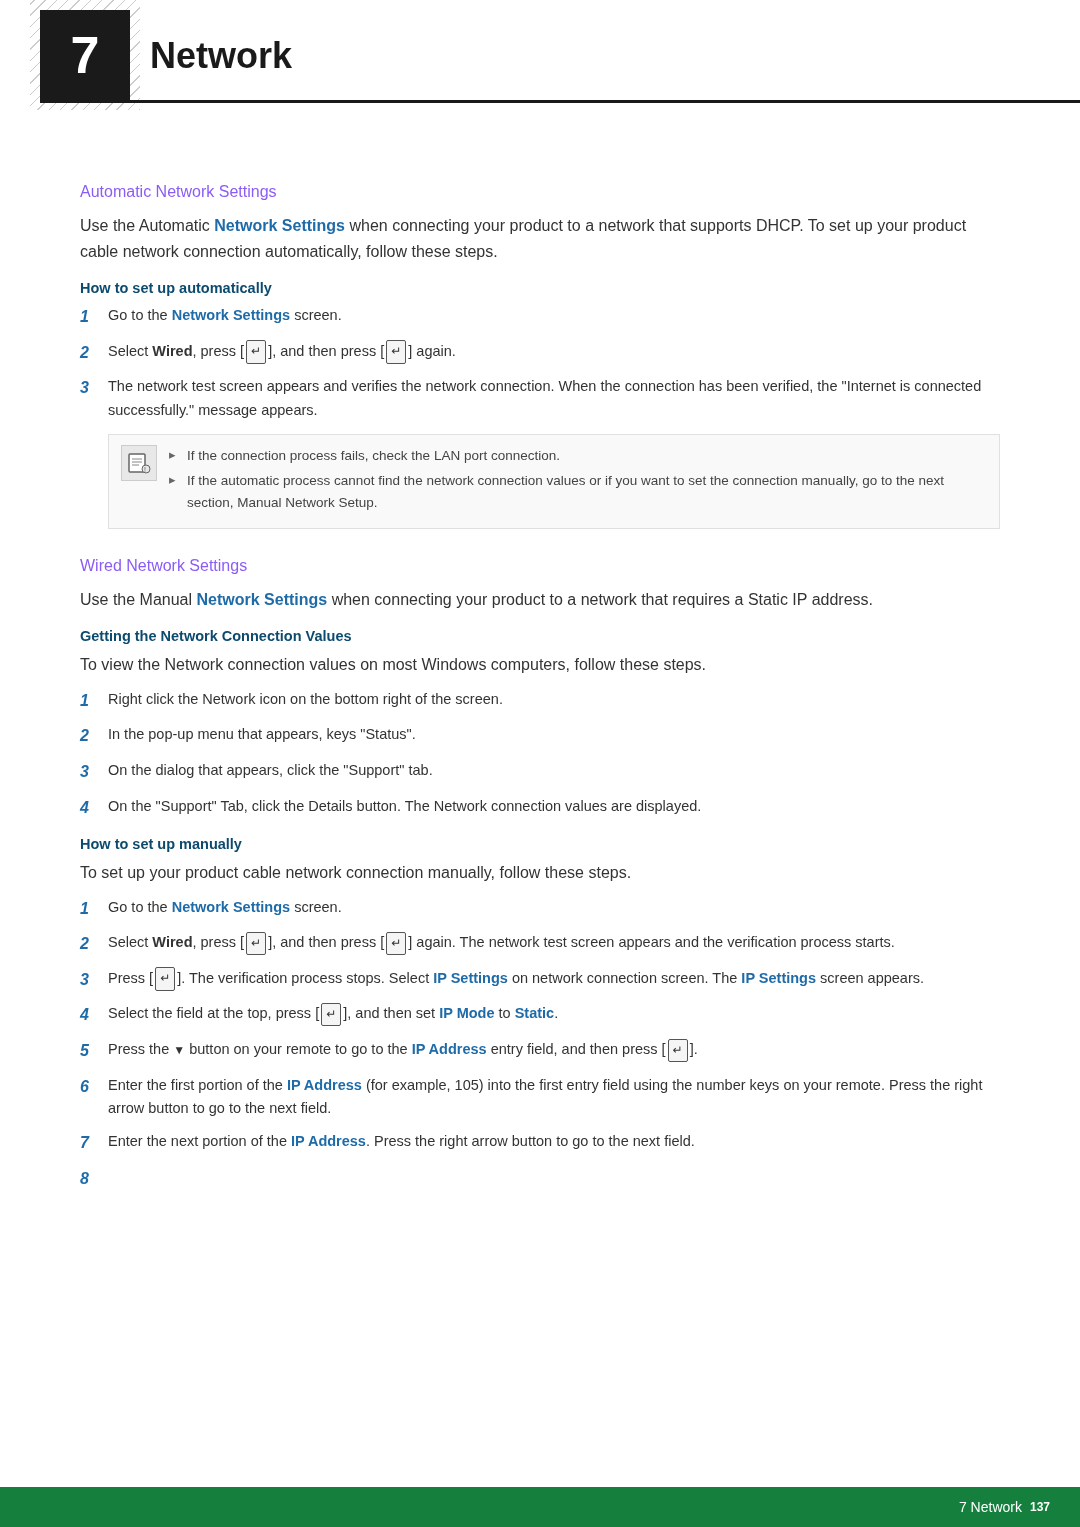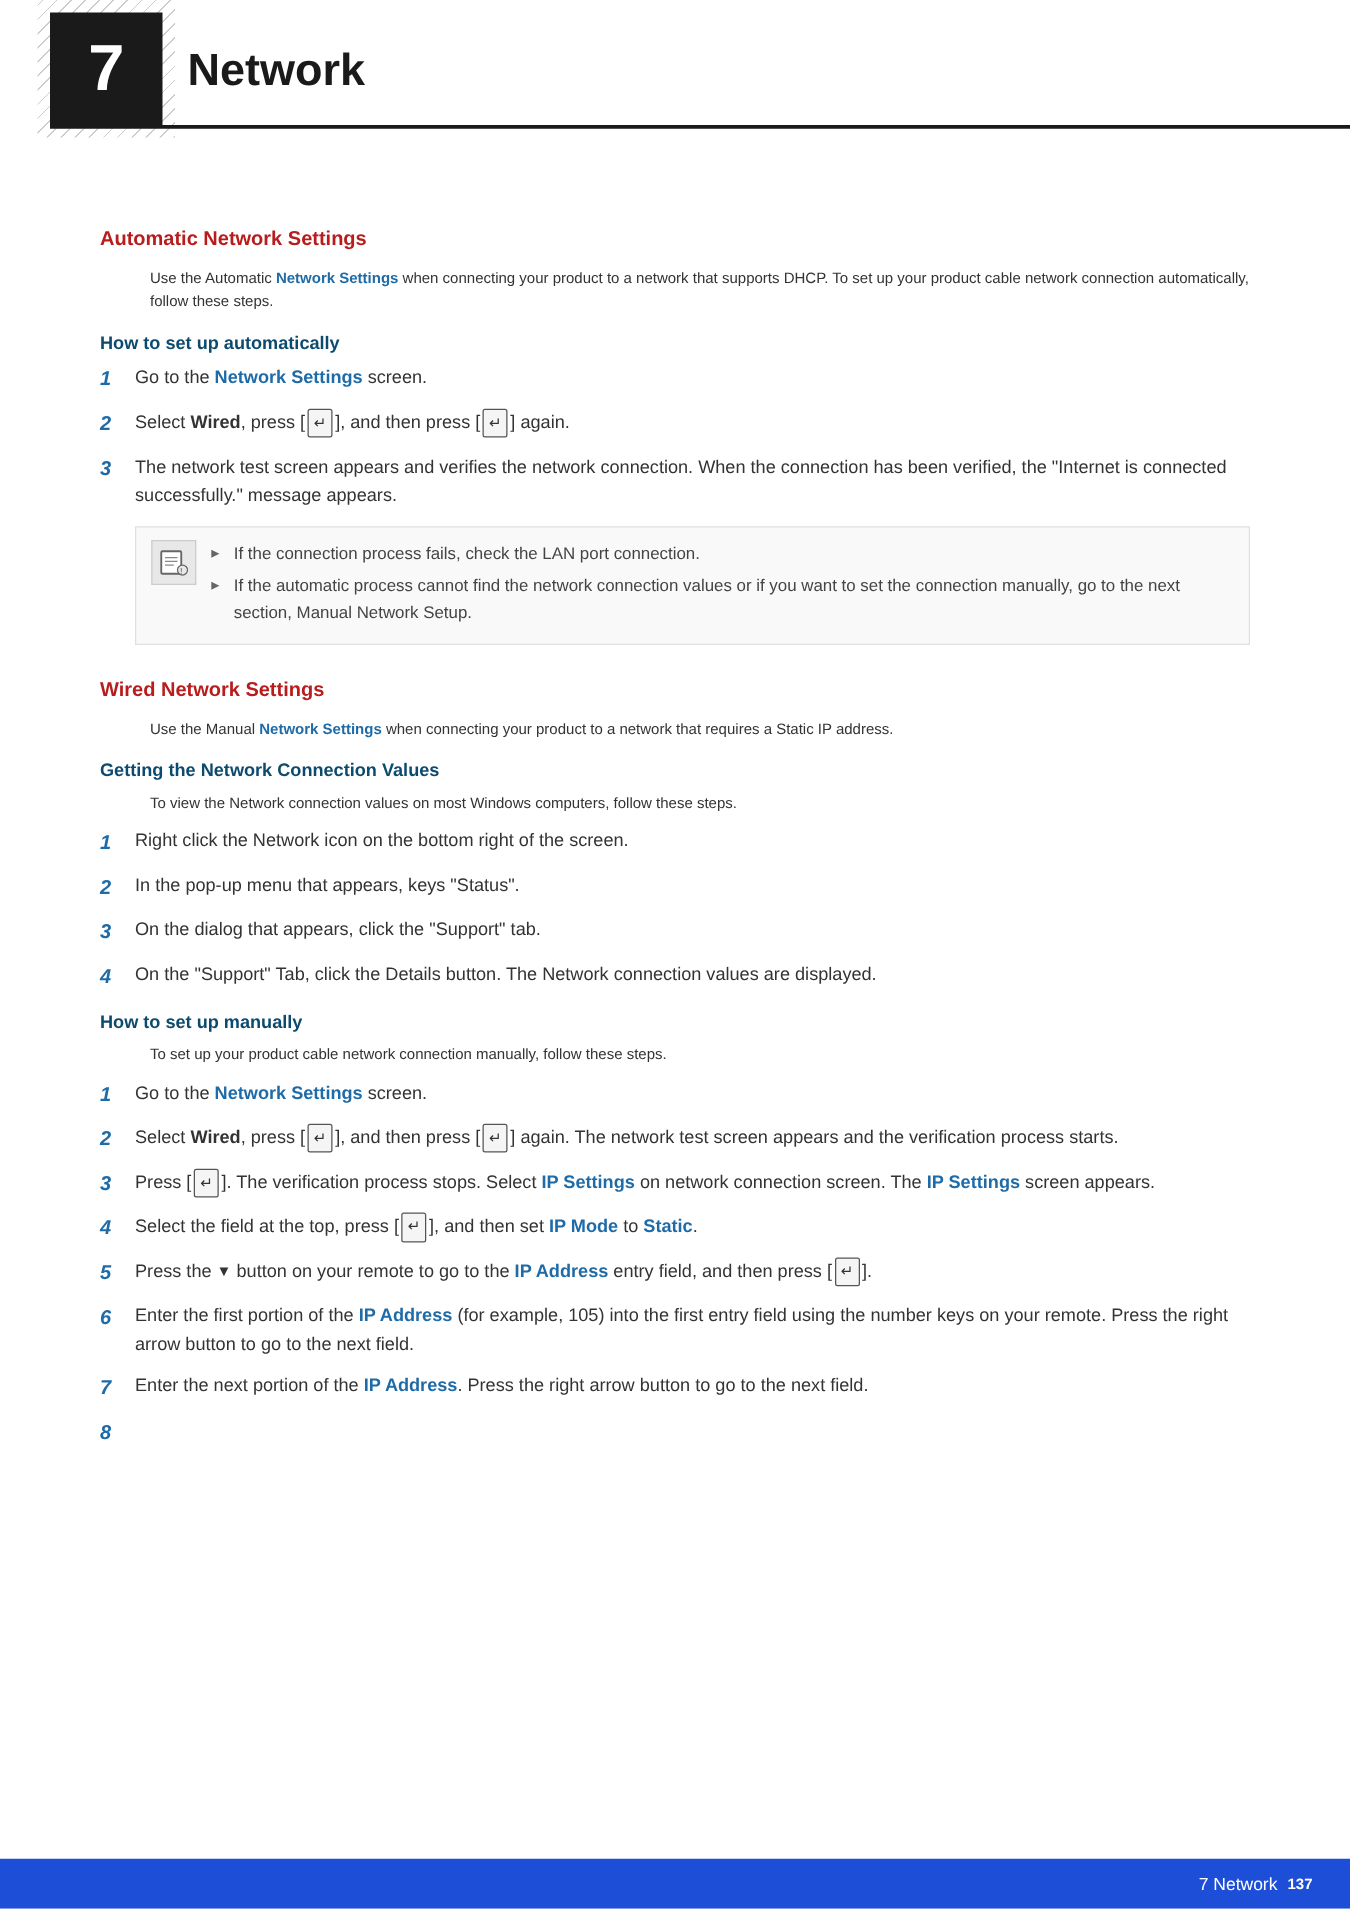--- a/index.html
+++ b/index.html
@@ -71,9 +71,9 @@
     }
 
     .section-title {
-      color: #b91c1c;
+      color: #8b5cf6;
       font-size: 16px;
-      font-weight: bold;
+      font-weight: normal;
       margin-top: 30px;
       margin-bottom: 12px;
     }

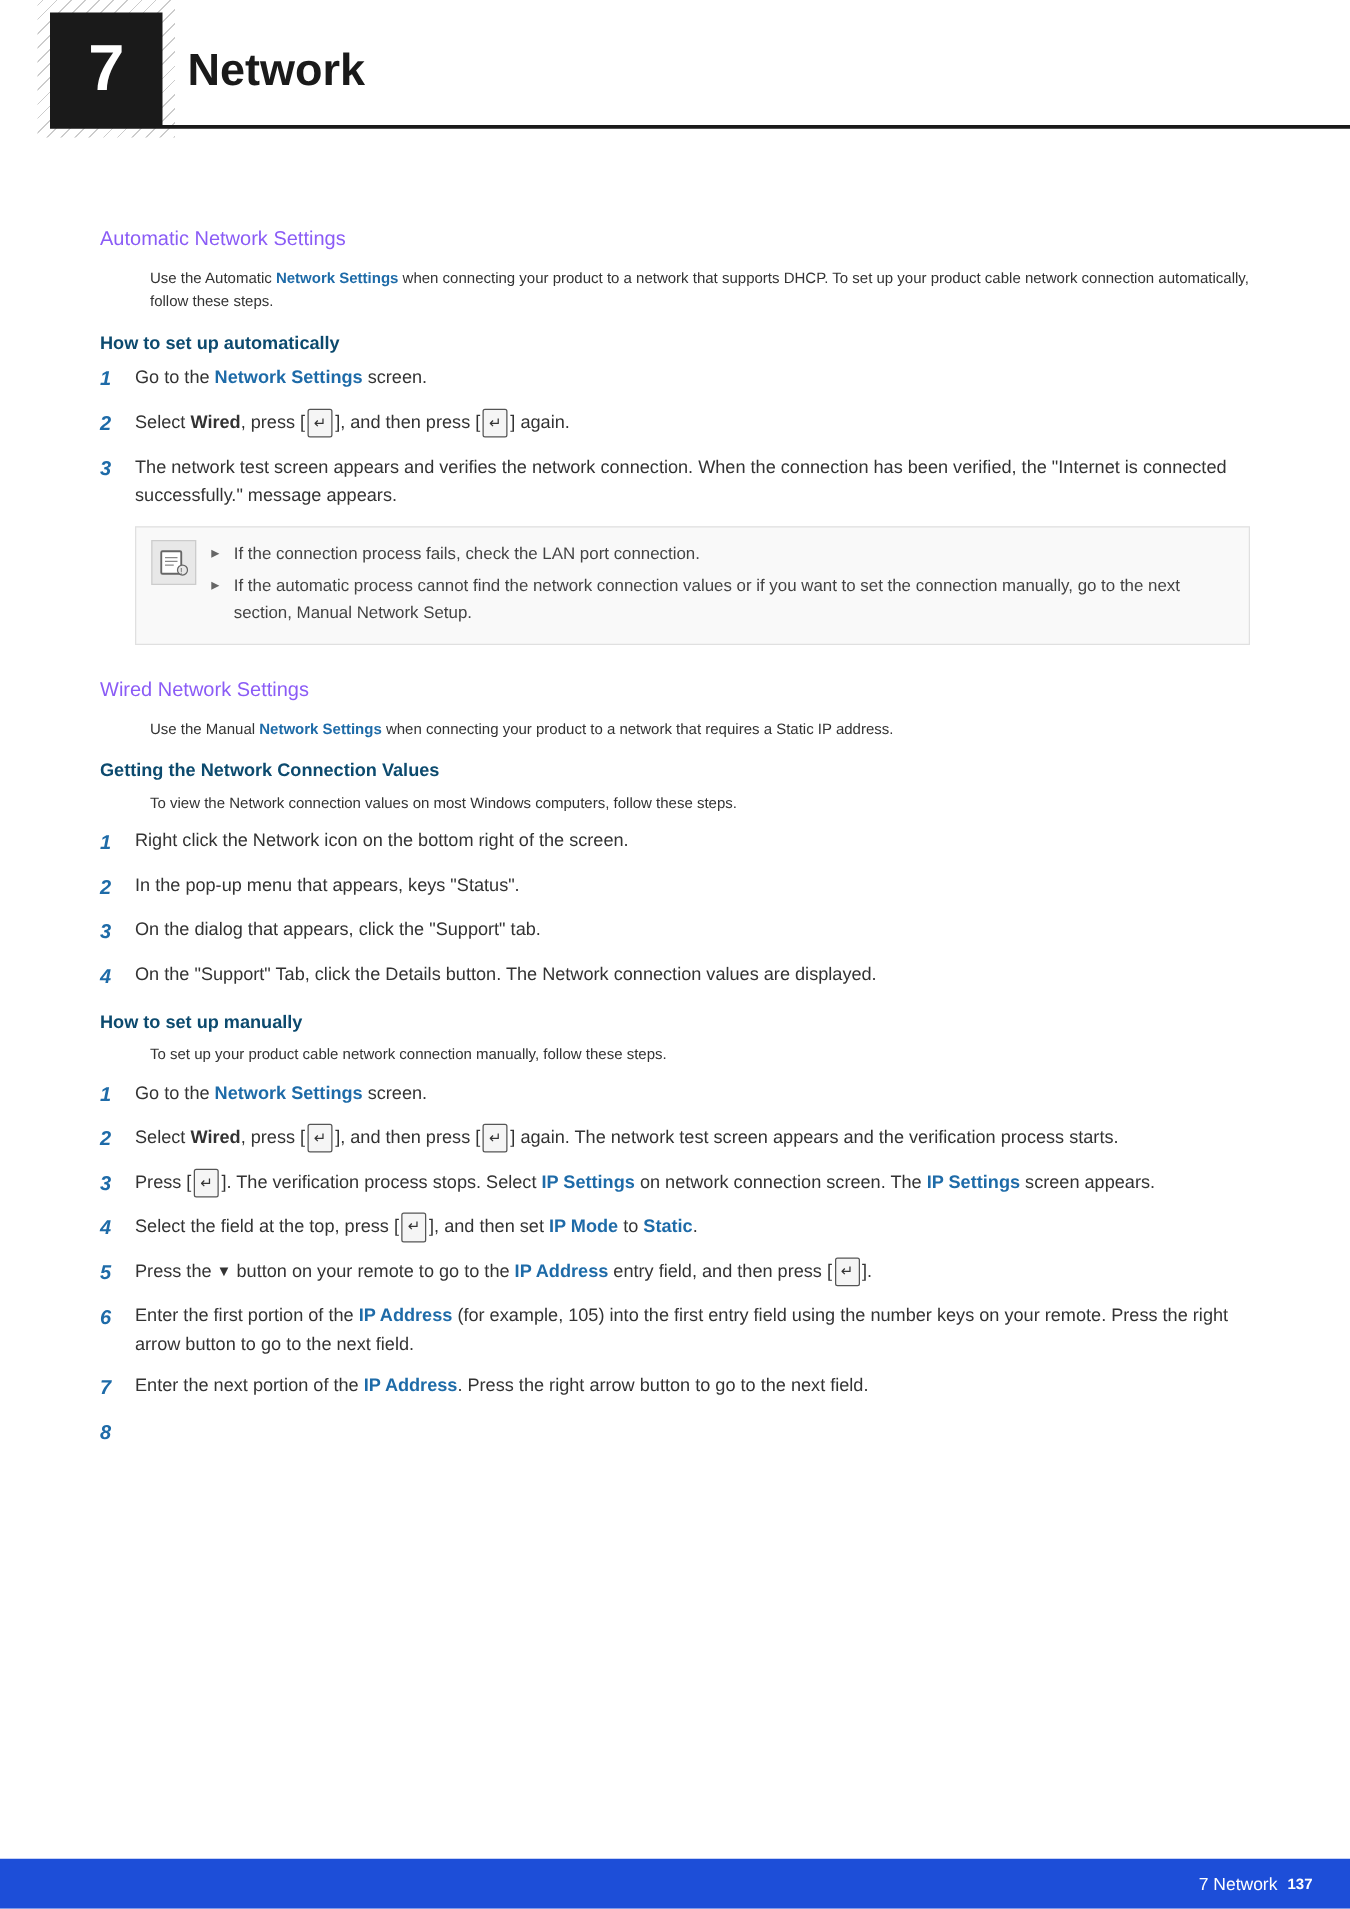--- a/index.html
+++ b/index.html
@@ -79,11 +79,10 @@
     }
 
     .body-text {
-      font-size: 12px;
+      font-size: 16px;
       line-height: 1.6;
       color: #333;
       margin-bottom: 10px;
-      margin-left: 40px;
     }
 
     .sub-heading {

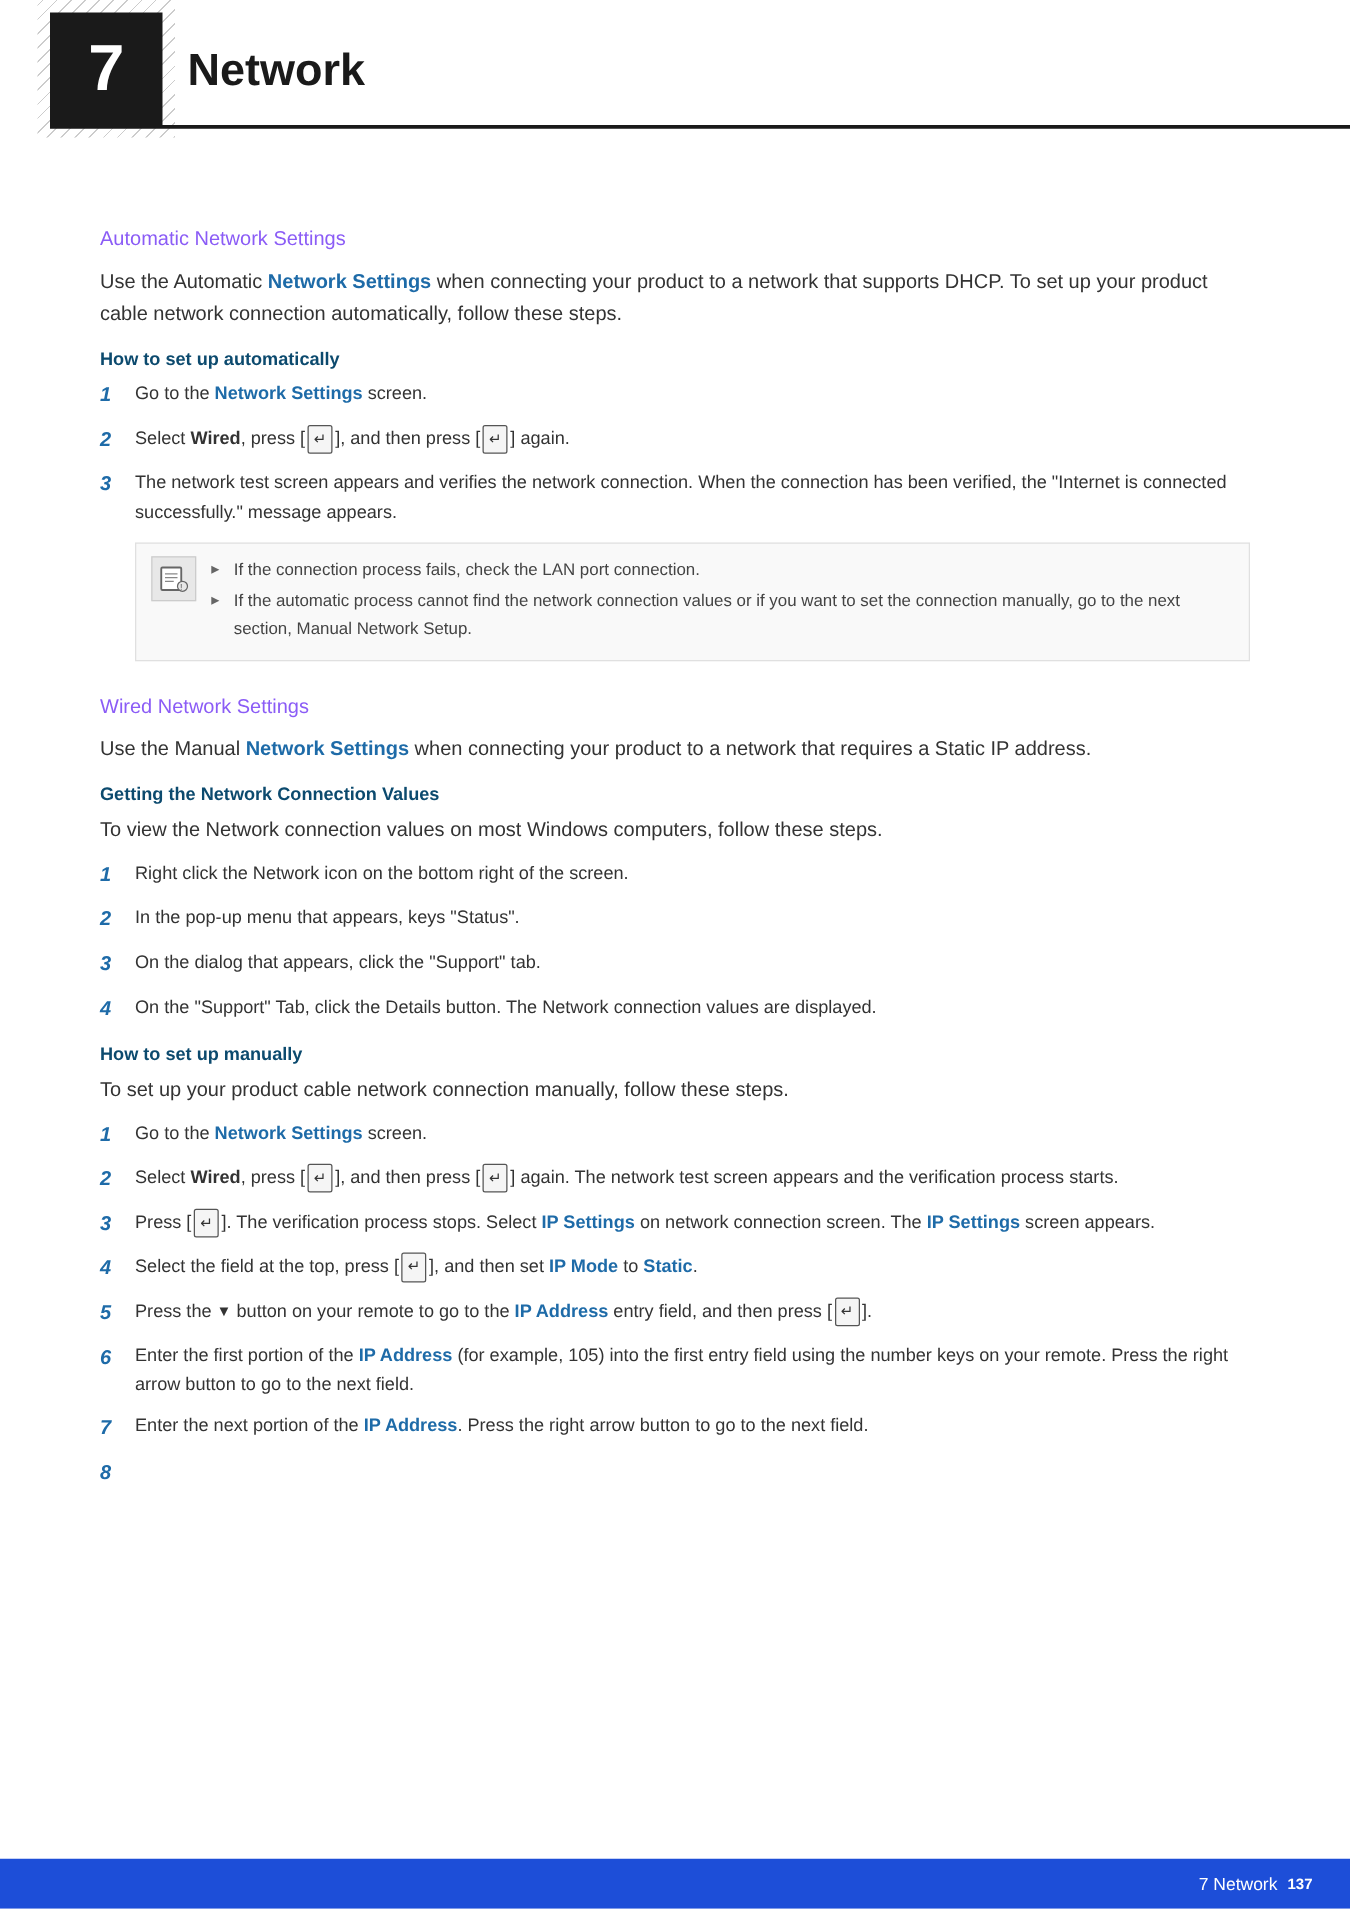--- a/index.html
+++ b/index.html
@@ -190,7 +190,7 @@
       left: 0;
       right: 0;
       height: 40px;
-      background: #1d4ed8;
+      background: #15803d;
       display: flex;
       align-items: center;
       justify-content: flex-end;

